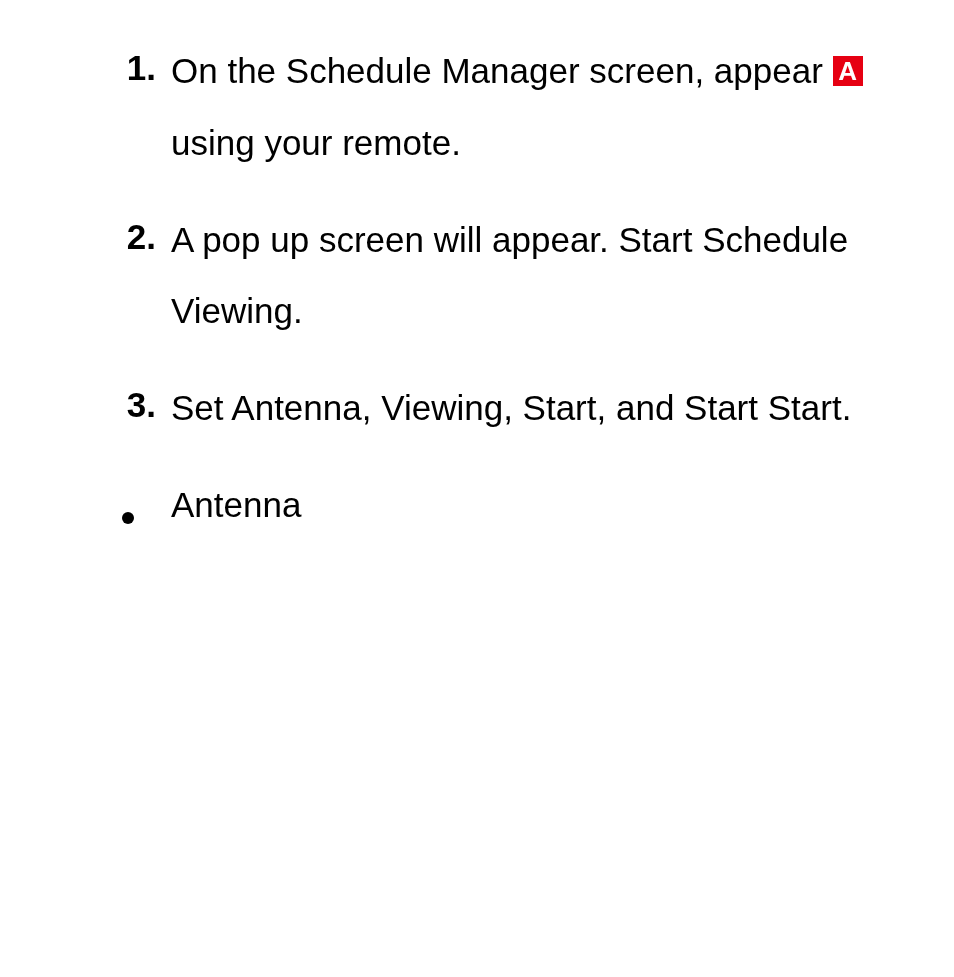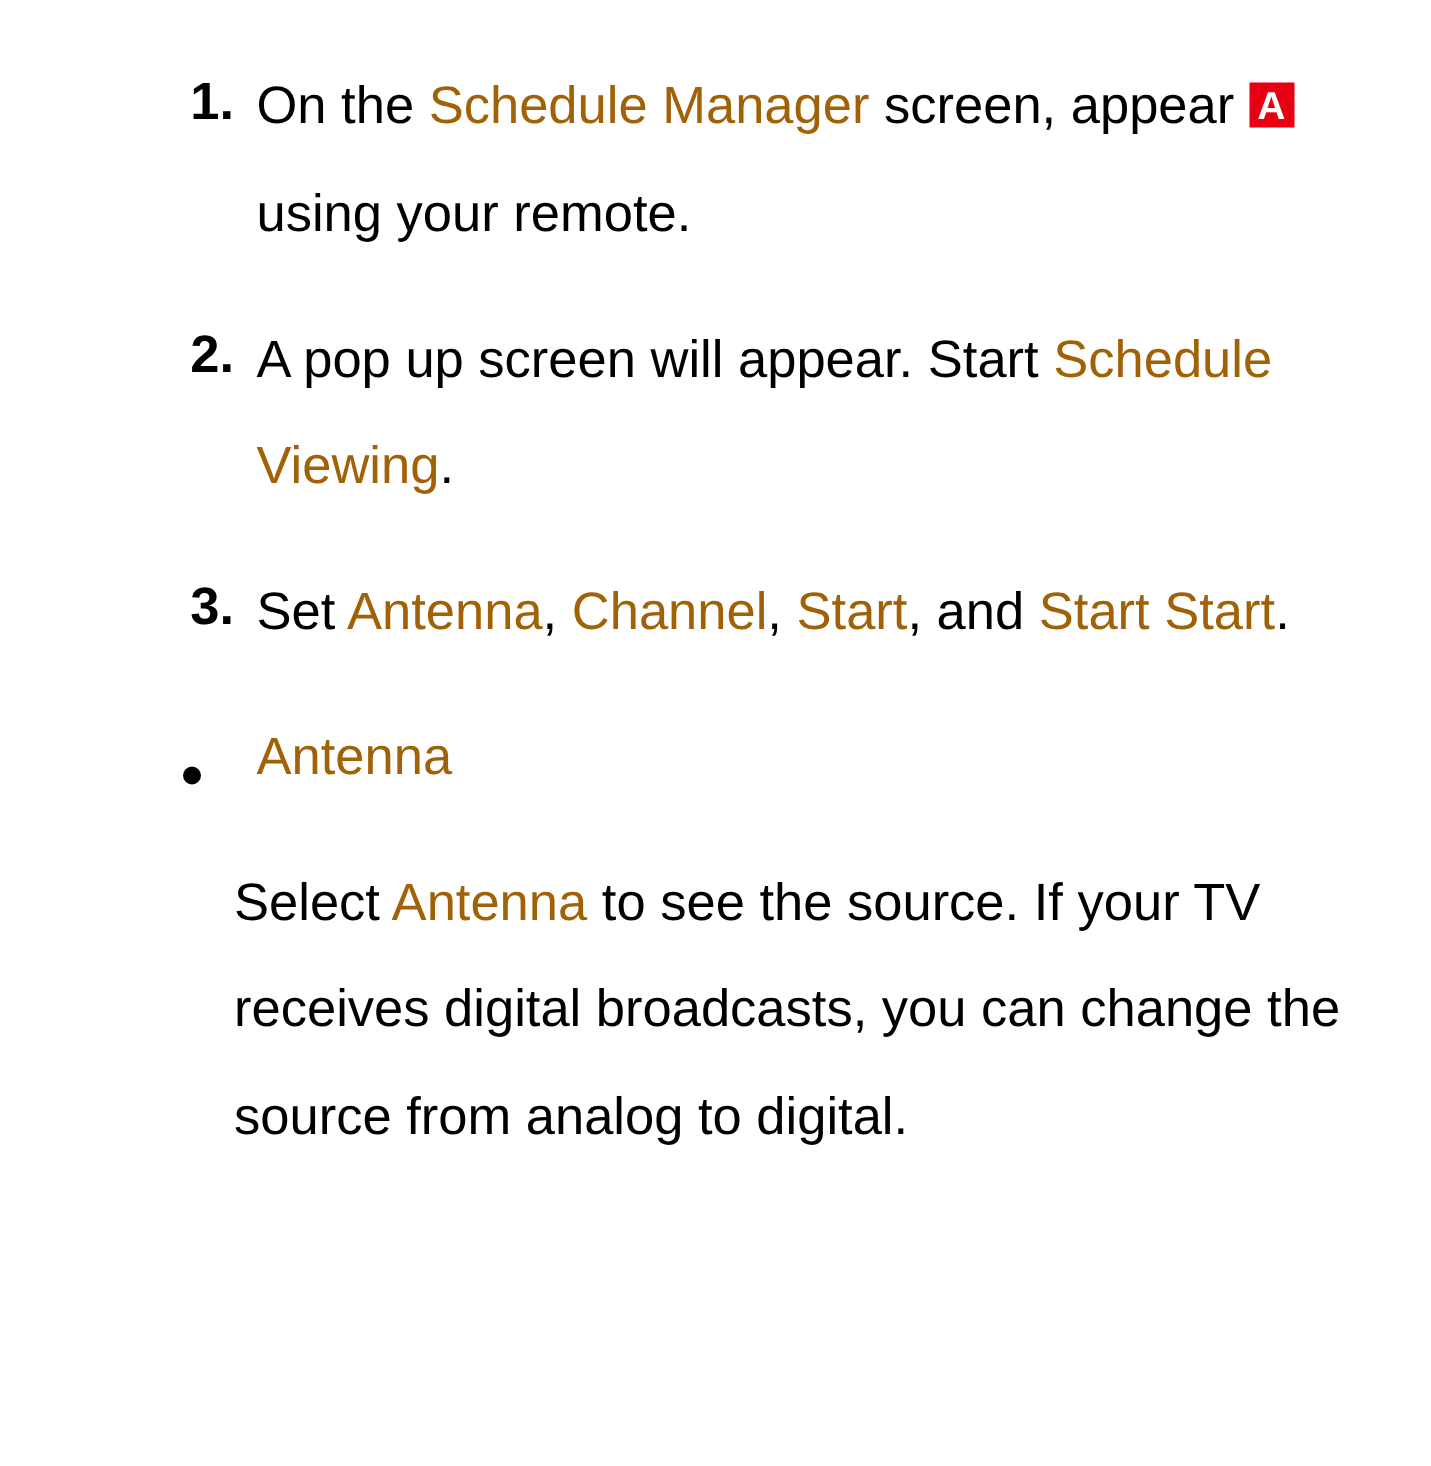--- a/index.html
+++ b/index.html
@@ -49,7 +49,7 @@
     line-height: 2.05;
   }
   .accent {
-    color: #a16207;
+    color: #000000;
   }
   .remote-btn {
     display: inline-block;

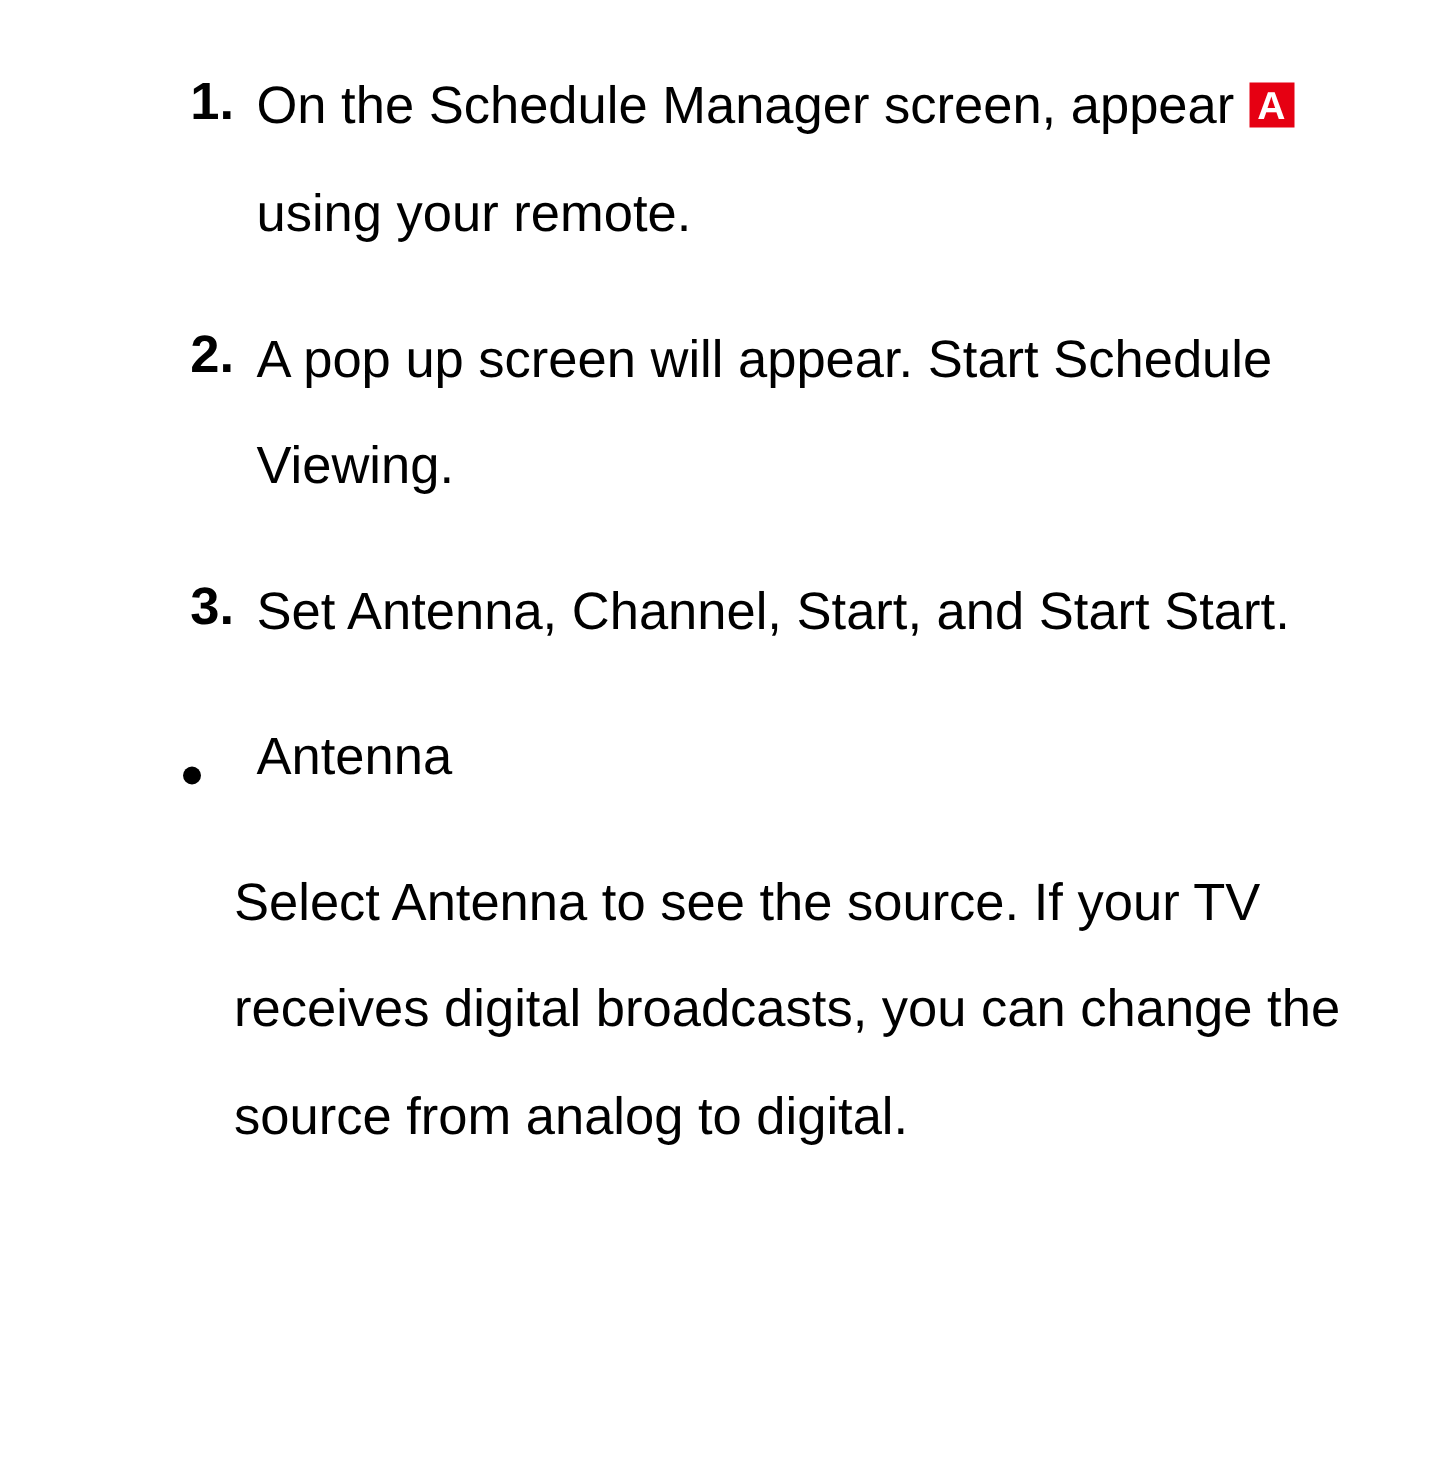--- a/index.html
+++ b/index.html
@@ -94,7 +94,7 @@
   <div class="item">
     <div class="marker">3.</div>
     <div class="content">
-      <span>Set </span><span class="accent">Antenna</span><span>, </span><span class="accent">Channel</span><span>, </span><span class="accent">Start</span><span>, and </span><span class="accent">Start Start</span><span>.</span>
+      <span>Set </span><span class="accent">Antenna</span><span>, </span><span class="accent">Viewing</span><span>, </span><span class="accent">Start</span><span>, and </span><span class="accent">Start Start</span><span>.</span>
     </div>
   </div>
 

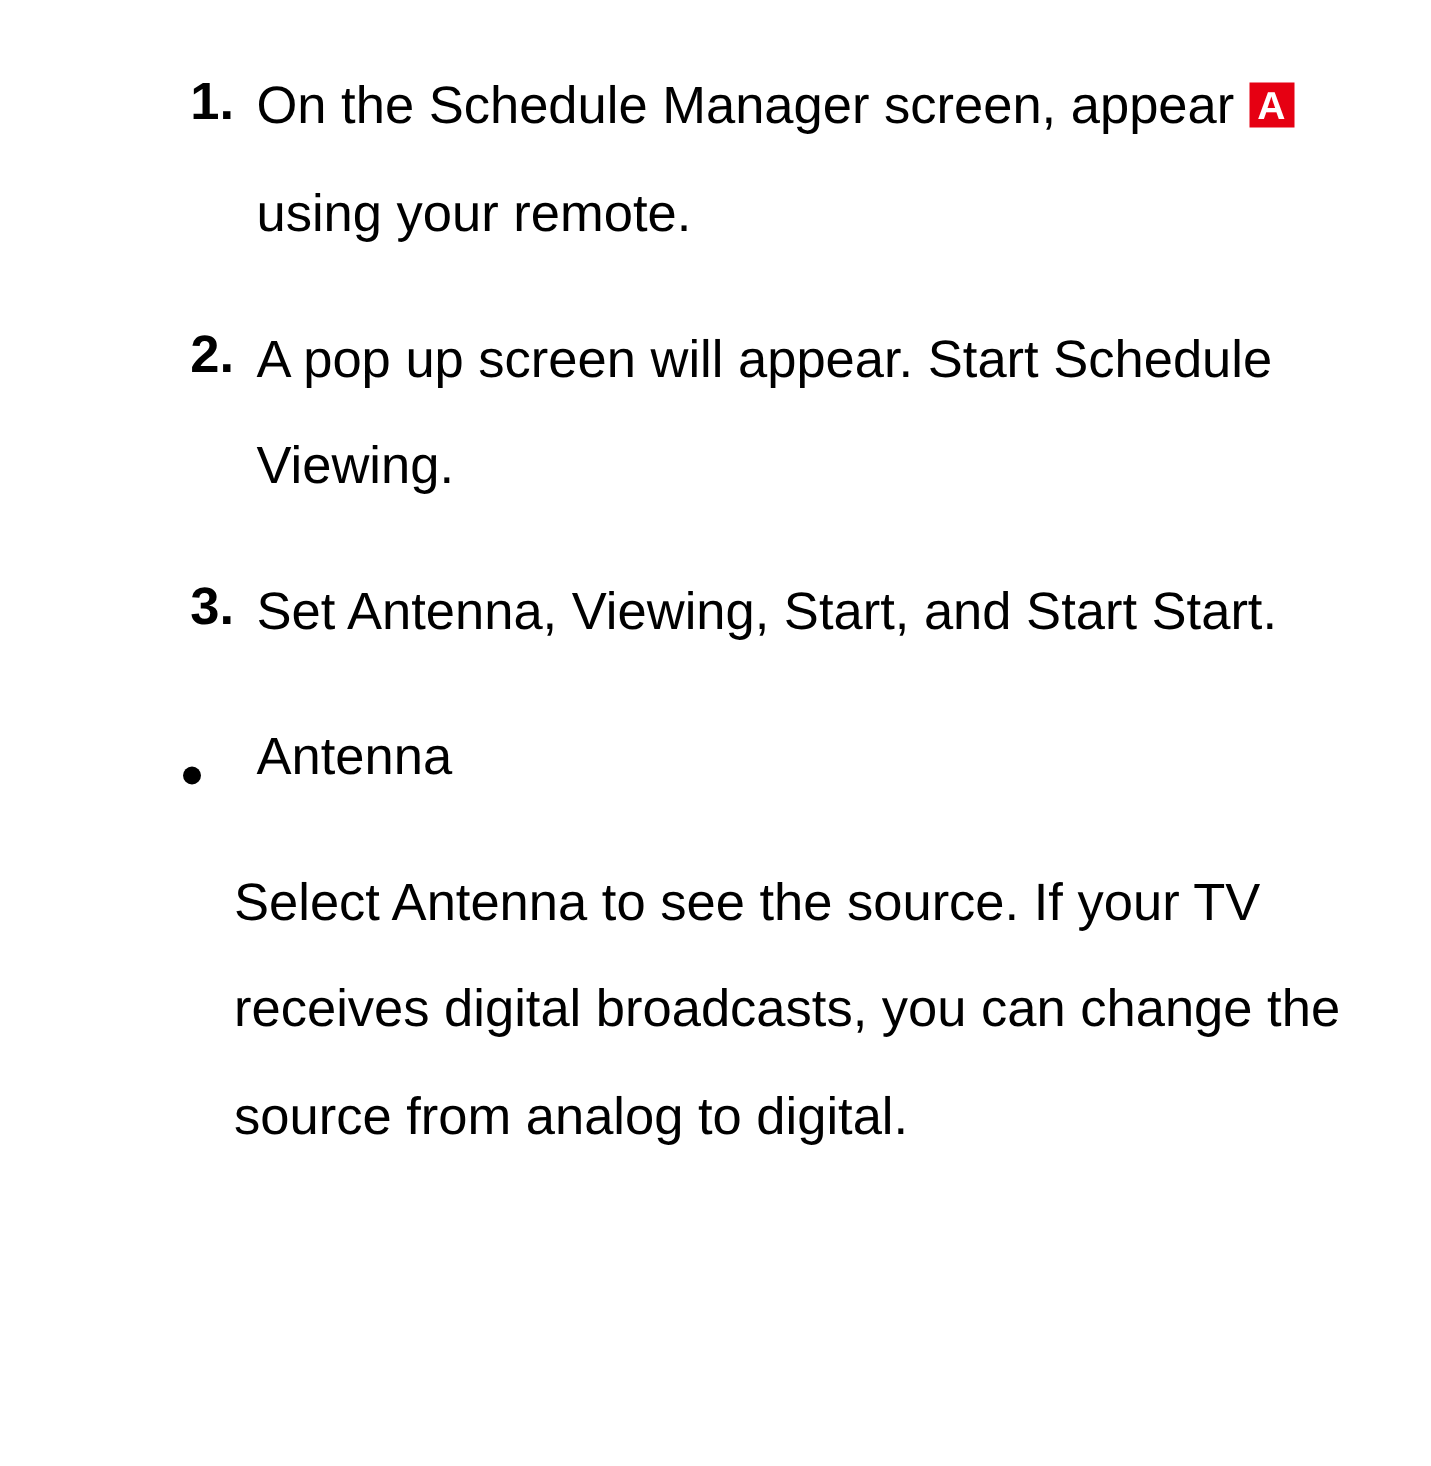--- a/index.html
+++ b/index.html
@@ -107,9 +107,6 @@
     </div>
   </div>
 
-  <div class="sub">
-    <span>Select </span><span class="accent">Antenna</span><span> to see the source. If your TV receives digital broadcasts, you can change the source from analog to digital.</span>
-  </div>
 
 </div>
 

